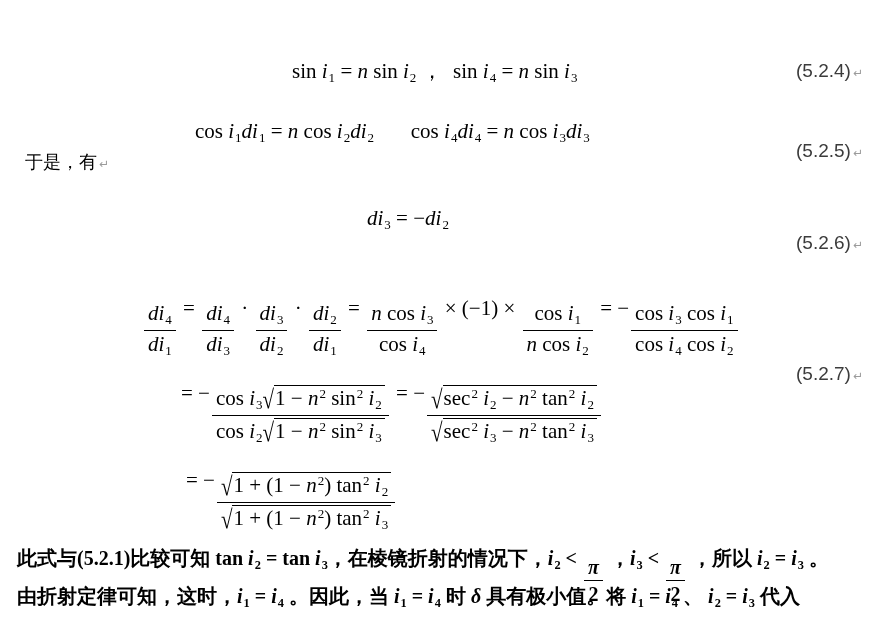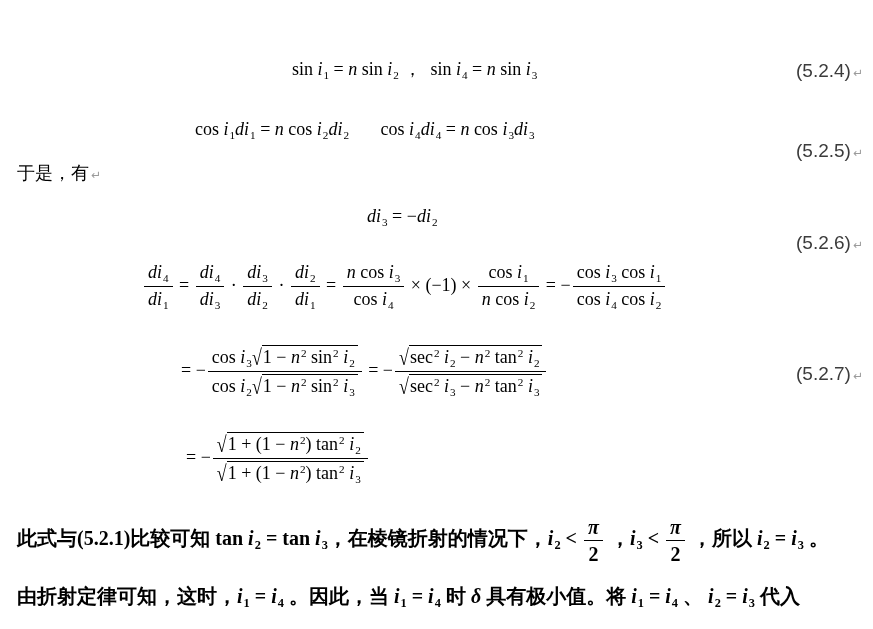--- a/index.html
+++ b/index.html
@@ -8,7 +8,7 @@
   .para{position:absolute;left:17px;font-size:18px;white-space:nowrap;color:#000000;}
   .pilcrow{color:#9b9b9b;font-size:12px;font-family:"DejaVu Sans",sans-serif;margin-left:2px;vertical-align:baseline;}
   .eqrow{position:absolute;left:0;width:100%;white-space:nowrap;}
-  .math{position:absolute;font-size:18px;white-space:nowrap;}
+  .math{position:absolute;font-size:21px;white-space:nowrap;}
   .inline-math{font-size:20px;font-weight:bold;}
   .eqnum{position:absolute;right:10px;font-family:"Liberation Sans","DejaVu Sans",sans-serif;
          font-size:19px;color:#3c3c3c;white-space:nowrap;}

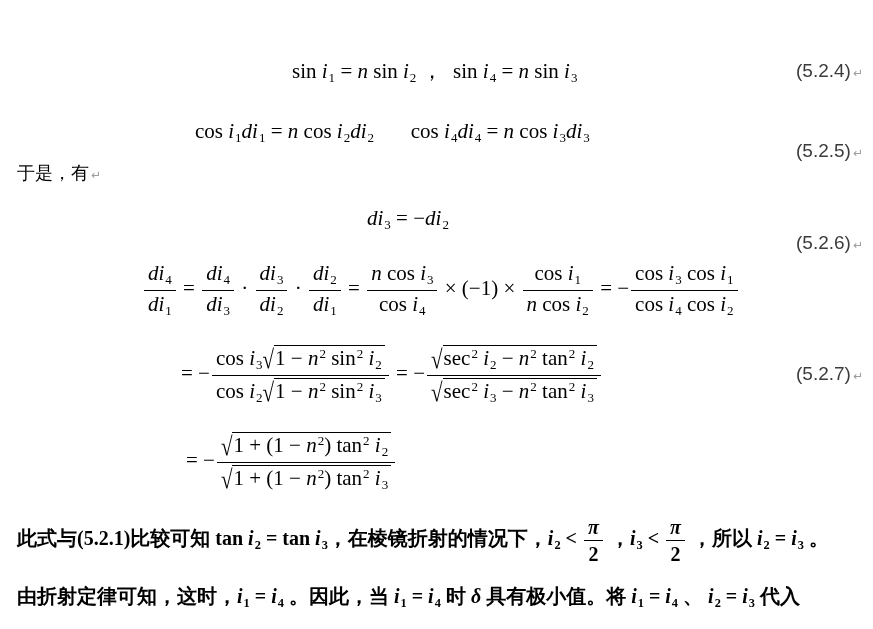--- a/index.html
+++ b/index.html
@@ -40,7 +40,7 @@
     <span class="eqnum" style="top:3px;margin-top:18px;"><span>(5.2.5)</span><span class="pilcrow">↵</span></span>
   </div>
 
-  <div class="para" style="top:161px;">
+  <div class="para" style="top:150px;margin-left:8px;">
     <span>于是，有</span><span class="pilcrow">↵</span>
   </div>
 

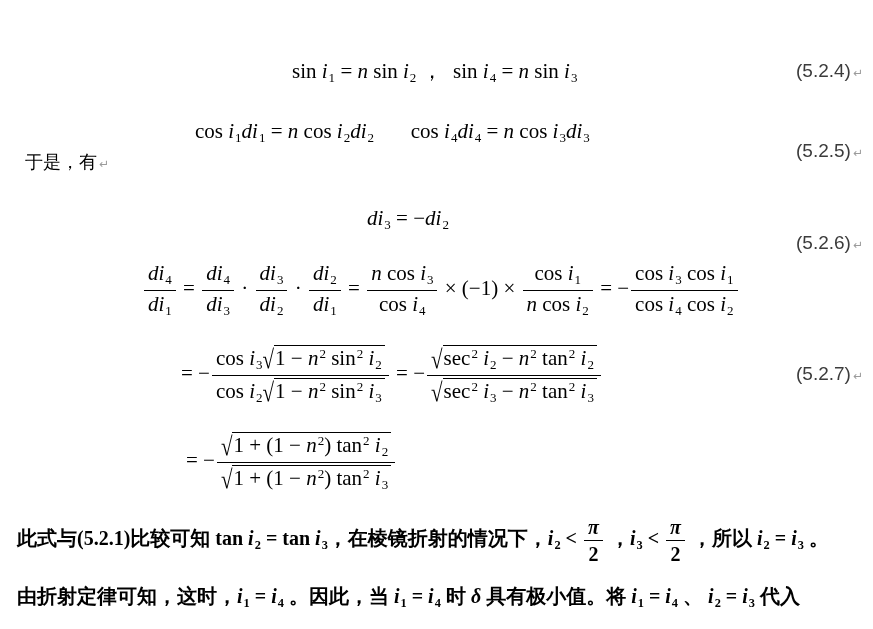--- a/index.html
+++ b/index.html
@@ -18,7 +18,7 @@
   .ms{font-size:62%;font-style:normal;vertical-align:-0.32em;margin-left:1px;}
   .mp{font-size:62%;font-style:normal;vertical-align:0.55em;margin-left:1px;}
   .mf{display:inline-block;vertical-align:middle;text-align:center;margin:0 2px;}
-  .mf>.num{display:block;padding:0 4px 2px 4px;line-height:1.12;}
+  .mf>.num{display:block;padding:0 4px 2px 4px;line-height:1.12;margin-top:40px;}
   .mf>.den{display:block;border-top:1.4px solid #000;padding:2px 4px 0 4px;line-height:1.12;}
   .msq{display:inline-block;white-space:nowrap;vertical-align:baseline;}
   .msq>.rs{display:inline-block;font-style:normal;transform:scaleY(1.25);transform-origin:center 30%;}

